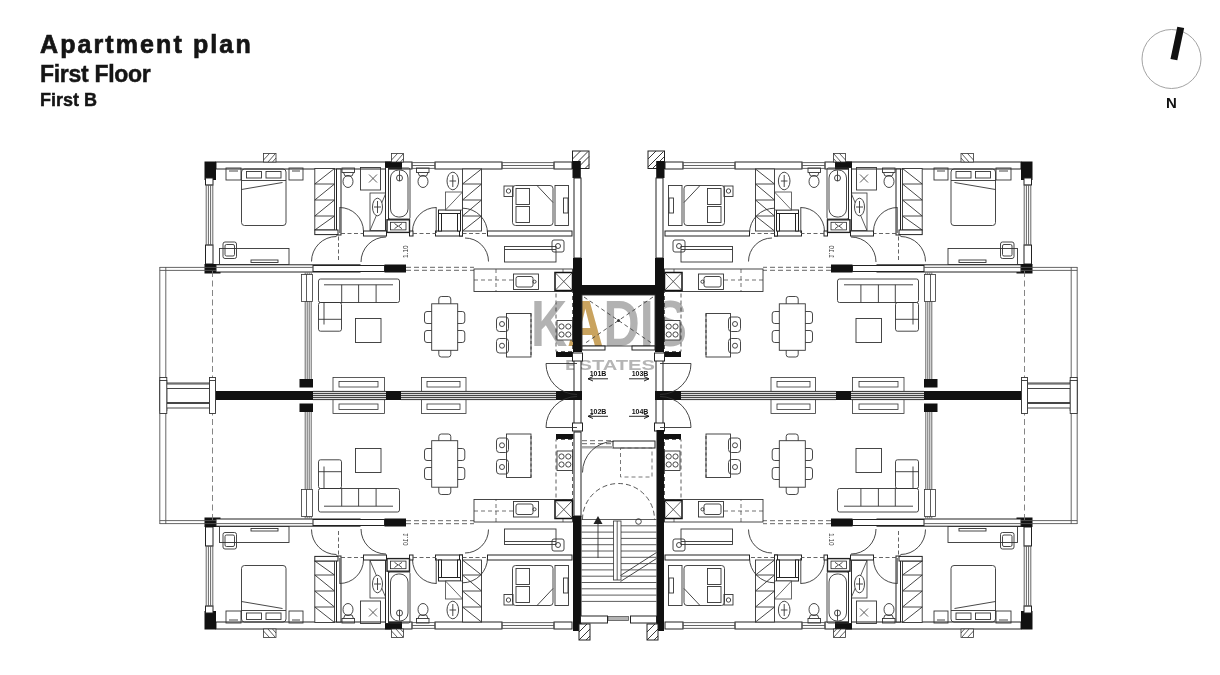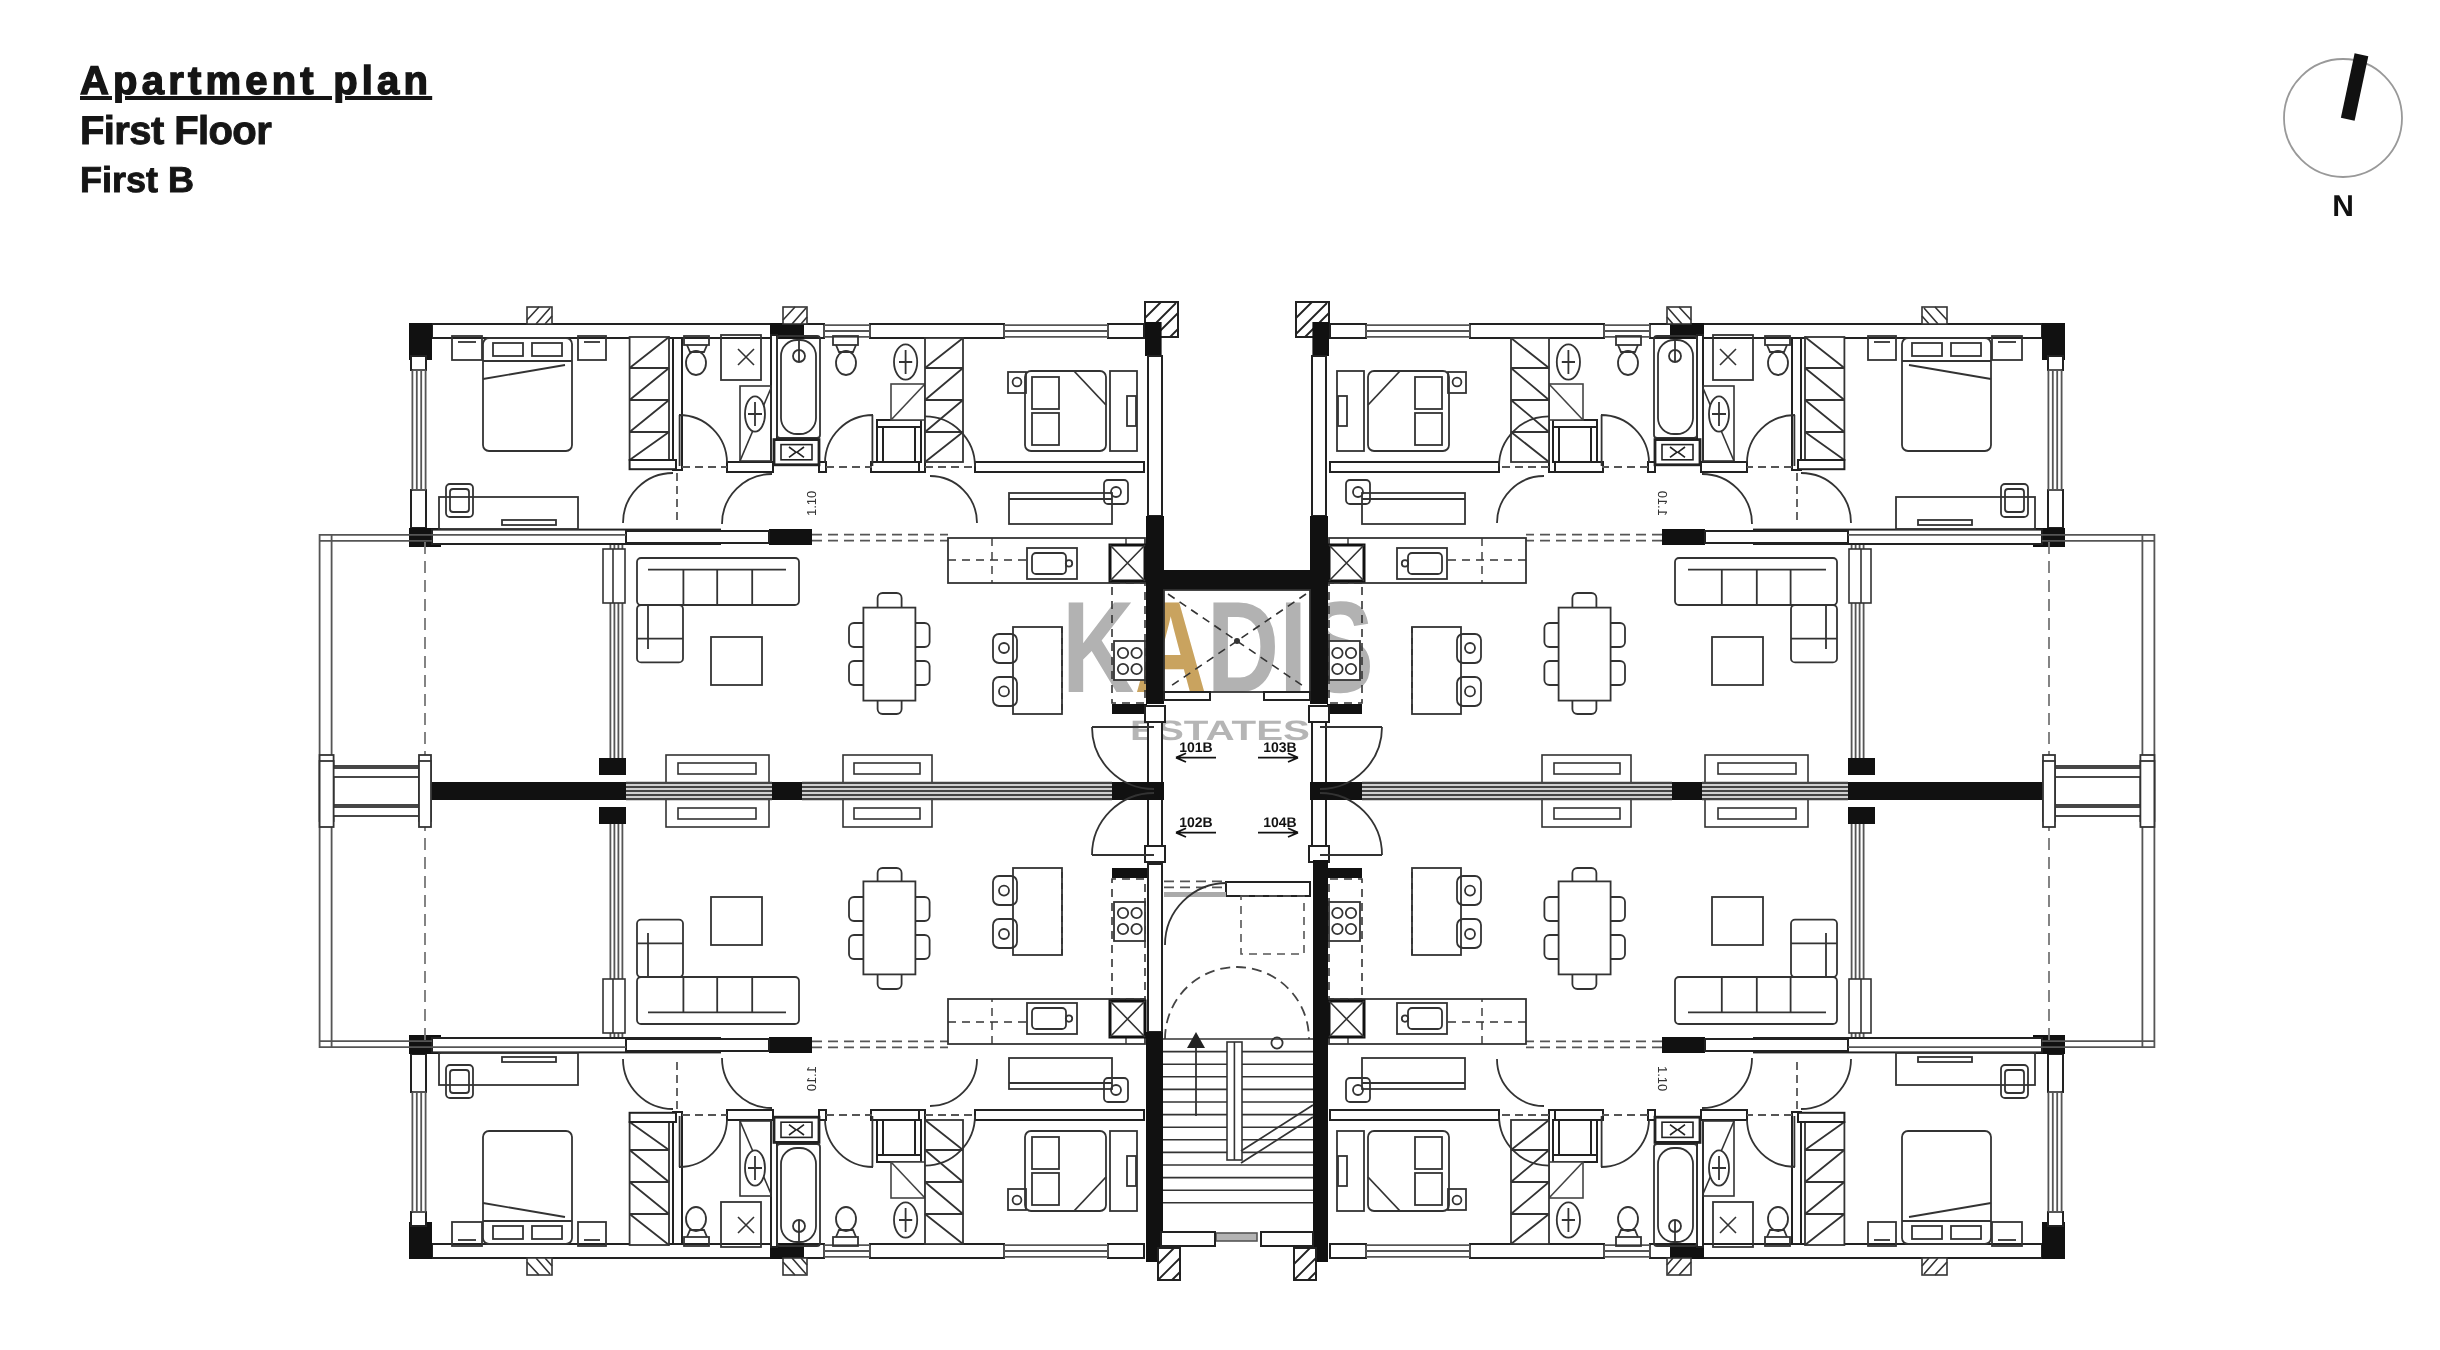--- a/index.html
+++ b/index.html
@@ -5,7 +5,7 @@
 html,body{margin:0;padding:0;background:#ffffff;}
 .page{position:relative;width:1220px;height:675px;background:#fff;overflow:hidden;font-family:"Liberation Sans",sans-serif;}
 .title{position:absolute;left:40px;top:30px;color:#151515;}
-.title h1{margin:0;font-size:20px;font-weight:bold;letter-spacing:2.1px;text-decoration:underline;-webkit-text-stroke:0.7px #151515;}
+.title h1{margin:0;font-size:25px;font-weight:bold;letter-spacing:2.1px;-webkit-text-stroke:0.7px #151515;}
 .title h2{margin:2px 0 0 0;font-size:20px;font-weight:bold;letter-spacing:-0.3px;-webkit-text-stroke:0.45px #151515;}
 .title h3{margin:2px 0 0 0;font-size:18px;font-weight:bold;-webkit-text-stroke:0.45px #151515;}
 </style>

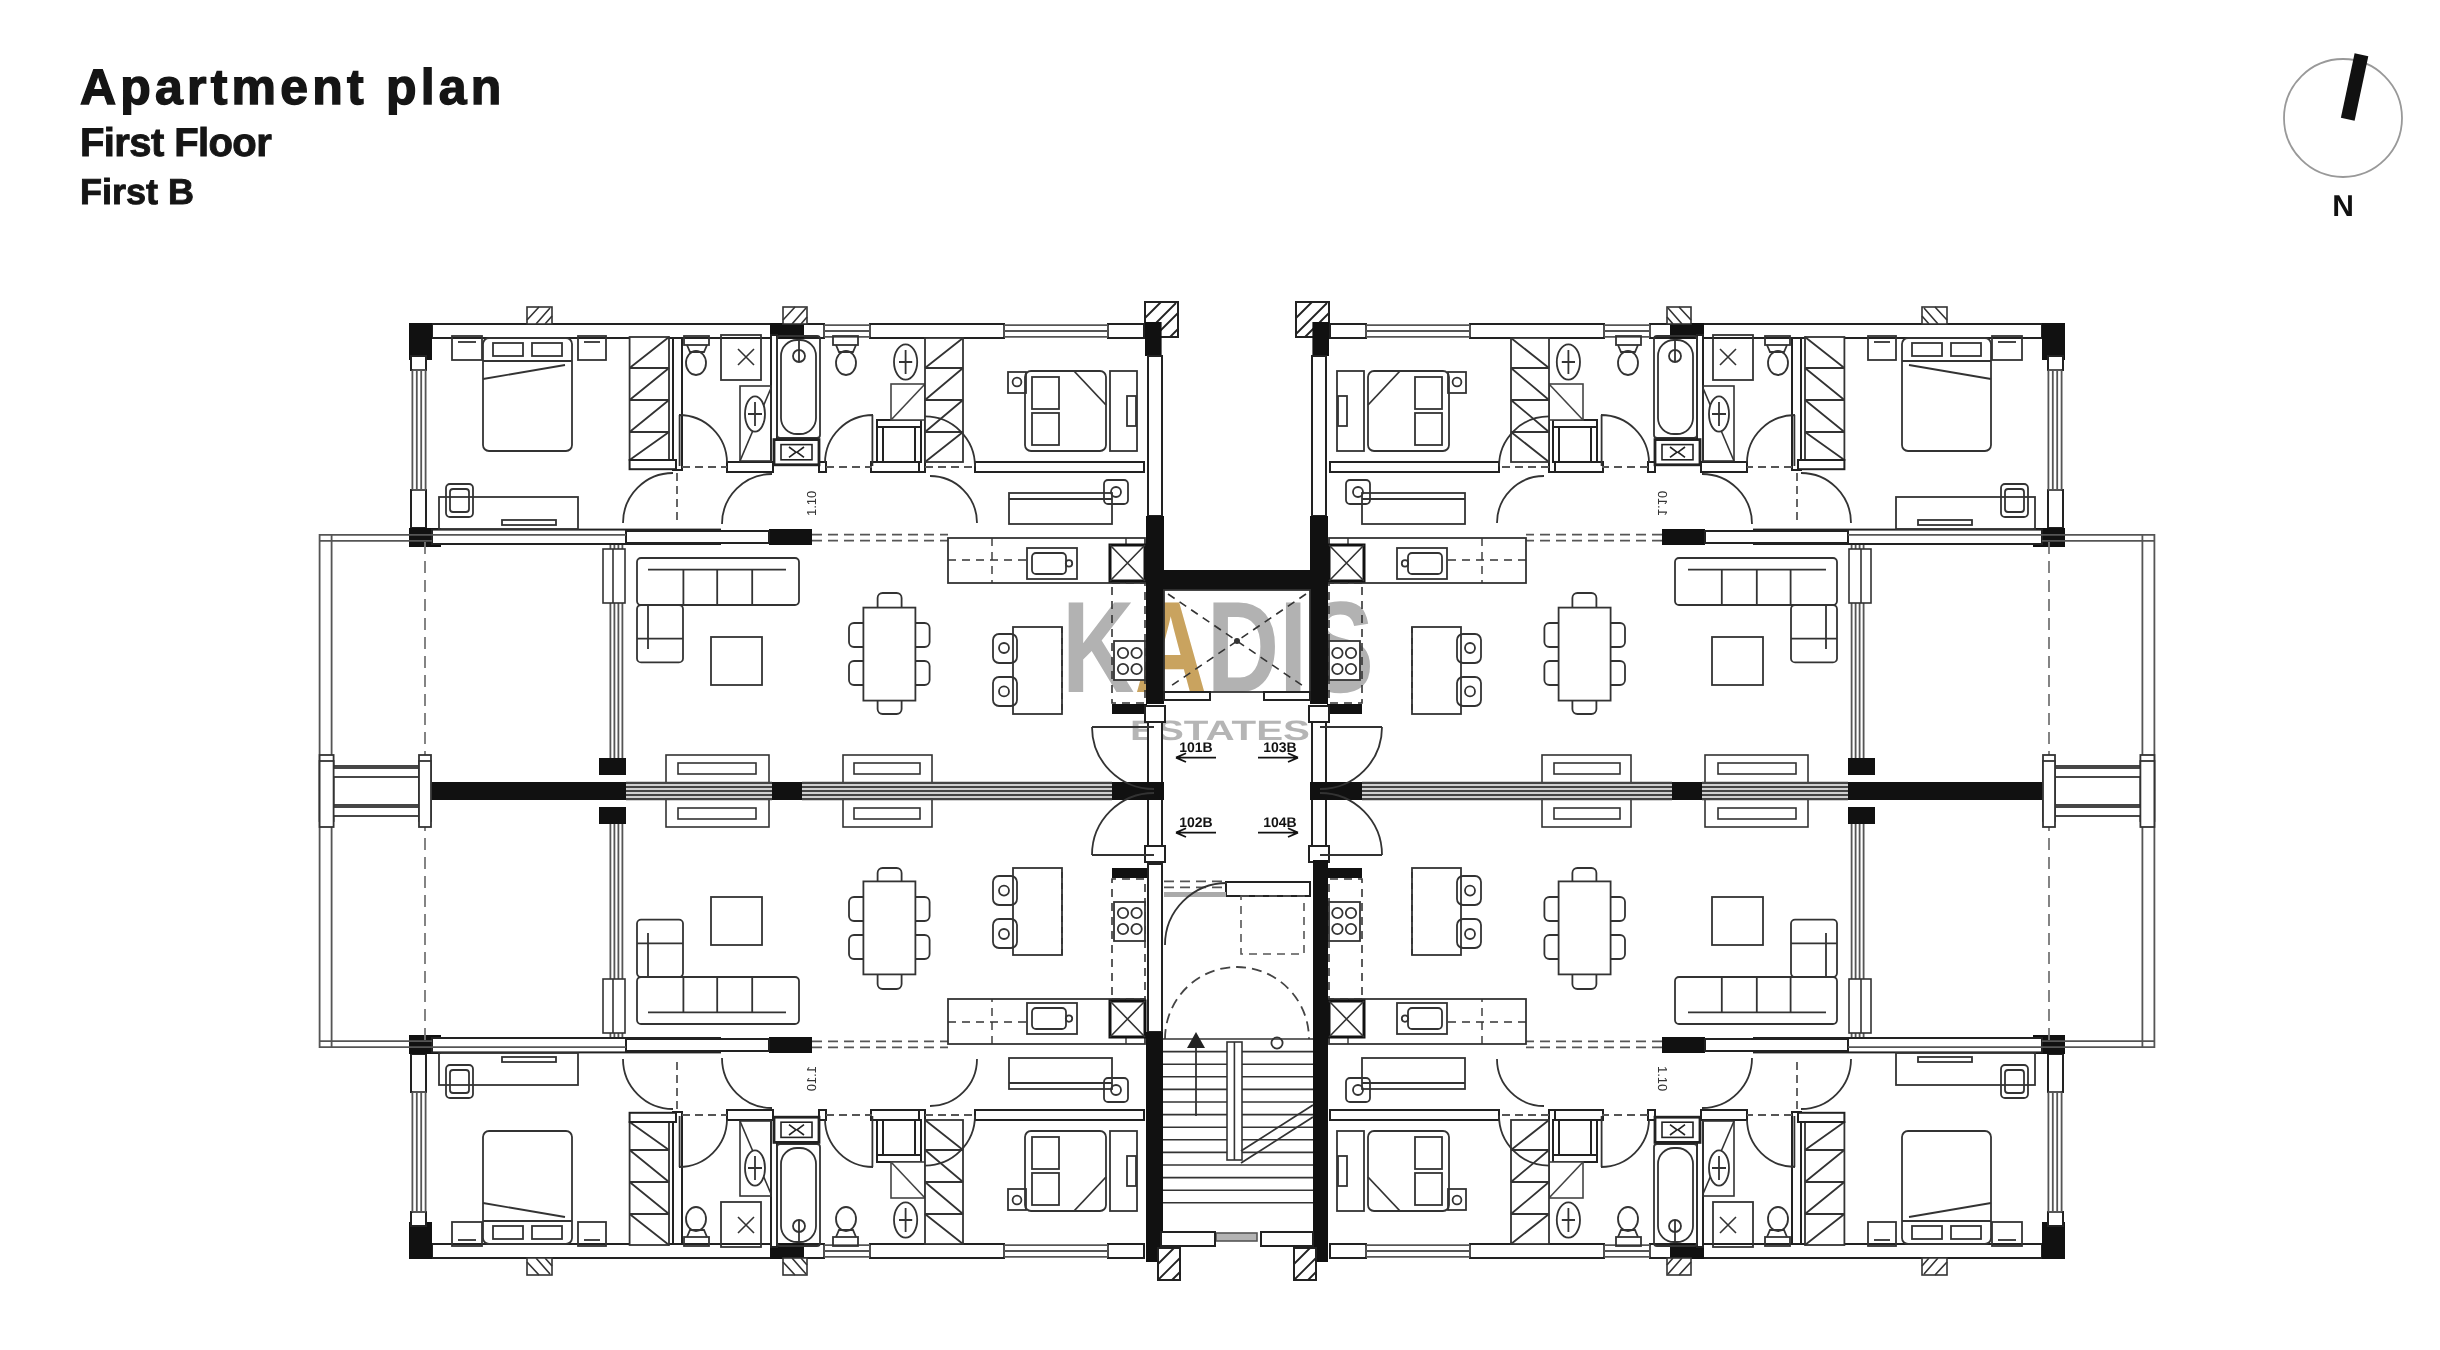--- a/index.html
+++ b/index.html
@@ -6,7 +6,7 @@
 .page{position:relative;width:1220px;height:675px;background:#fff;overflow:hidden;font-family:"Liberation Sans",sans-serif;}
 .title{position:absolute;left:40px;top:30px;color:#151515;}
 .title h1{margin:0;font-size:25px;font-weight:bold;letter-spacing:2.1px;-webkit-text-stroke:0.7px #151515;}
-.title h2{margin:2px 0 0 0;font-size:20px;font-weight:bold;letter-spacing:-0.3px;-webkit-text-stroke:0.45px #151515;}
+.title h2{margin:2px 0 0 0;font-size:23px;font-weight:bold;letter-spacing:-0.3px;-webkit-text-stroke:0.45px #151515;}
 .title h3{margin:2px 0 0 0;font-size:18px;font-weight:bold;-webkit-text-stroke:0.45px #151515;}
 </style>
 </head>

